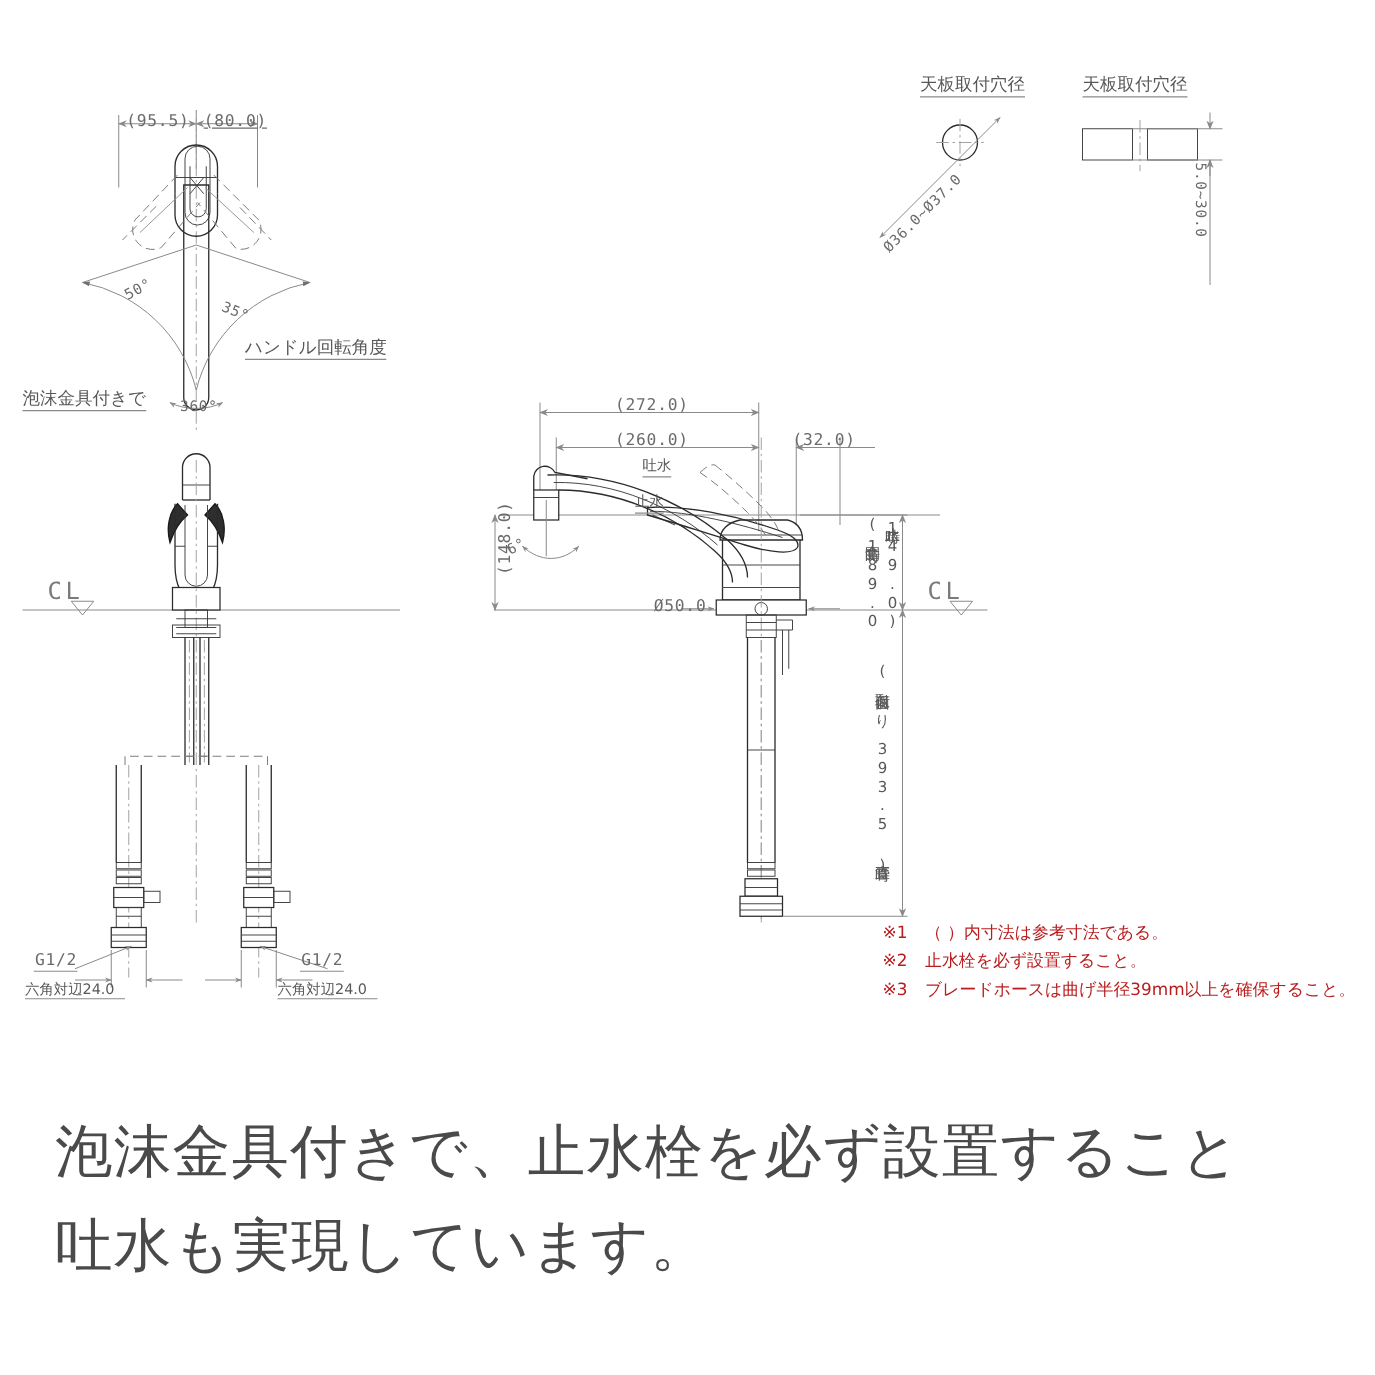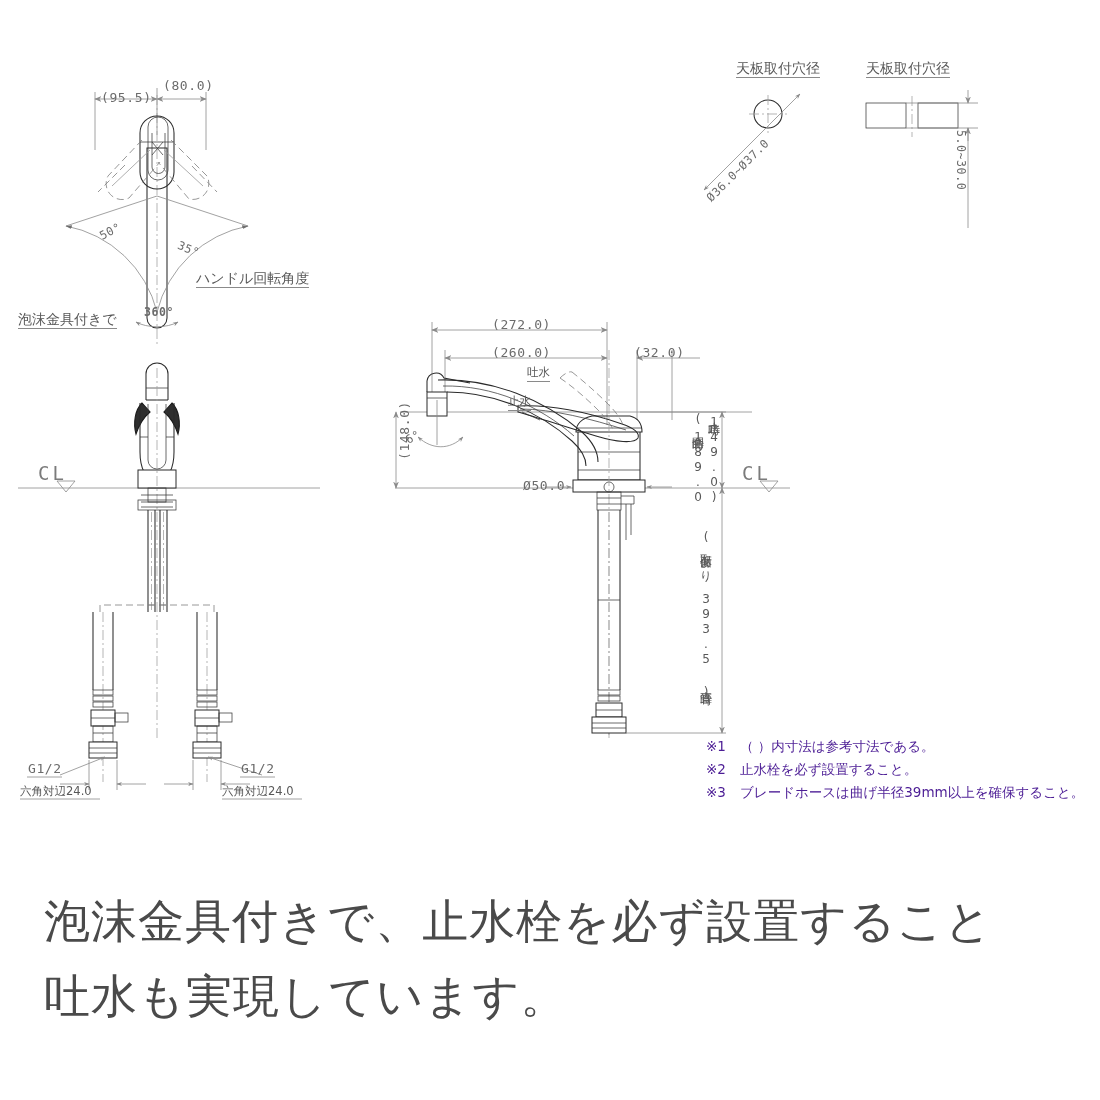--- a/index.html
+++ b/index.html
@@ -359,7 +359,7 @@
   </svg>
 
   <div class="t" style="left:101px; top:79px;margin-top:12px;">(95.5)</div>
-  <div class="t" style="left:163px; top:79px;">(80.0)</div>
+  <div class="t" style="left:163px; top:91px;text-decoration:underline;">(80.0)</div>
 
   <div class="t small rot" style="left:98px; top:232px; transform:rotate(-28deg);">50°</div>
   <div class="t small rot" style="left:180px; top:240px; transform:rotate(22deg);">35°</div>

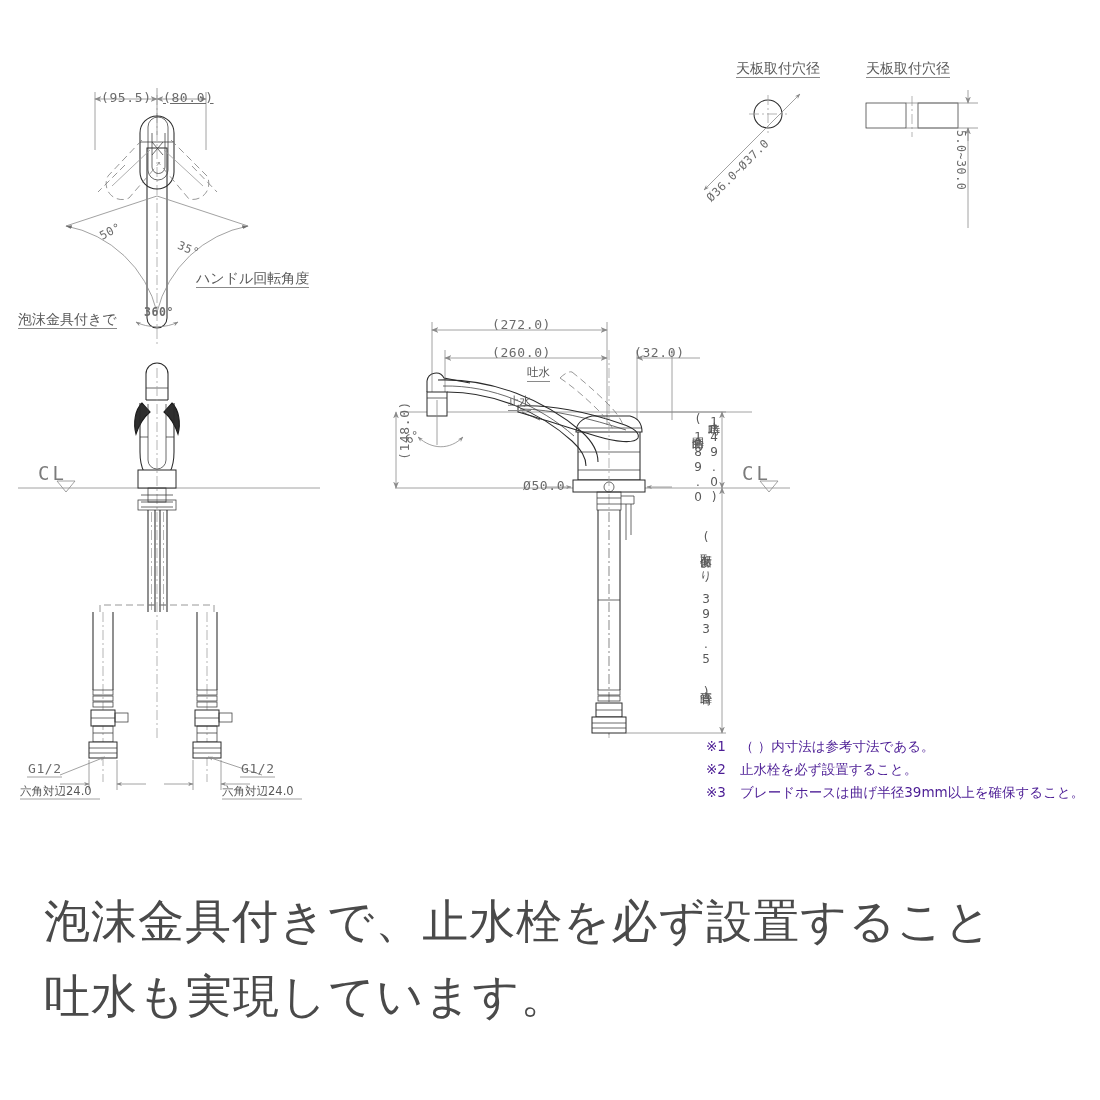--- a/index.html
+++ b/index.html
@@ -363,7 +363,7 @@
 
   <div class="t small rot" style="left:98px; top:232px; transform:rotate(-28deg);">50°</div>
   <div class="t small rot" style="left:180px; top:240px; transform:rotate(22deg);">35°</div>
-  <div class="t small" style="left:144px; top:307px;font-weight:bold;">360°</div>
+  <div class="t small" style="left:144px; top:320px;">360°</div>
 
   <div class="tjp ul" style="left:196px; top:271px;">ハンドル回転角度</div>
   <div class="tjp ul" style="left:18px; top:312px;">泡沫金具付きで</div>

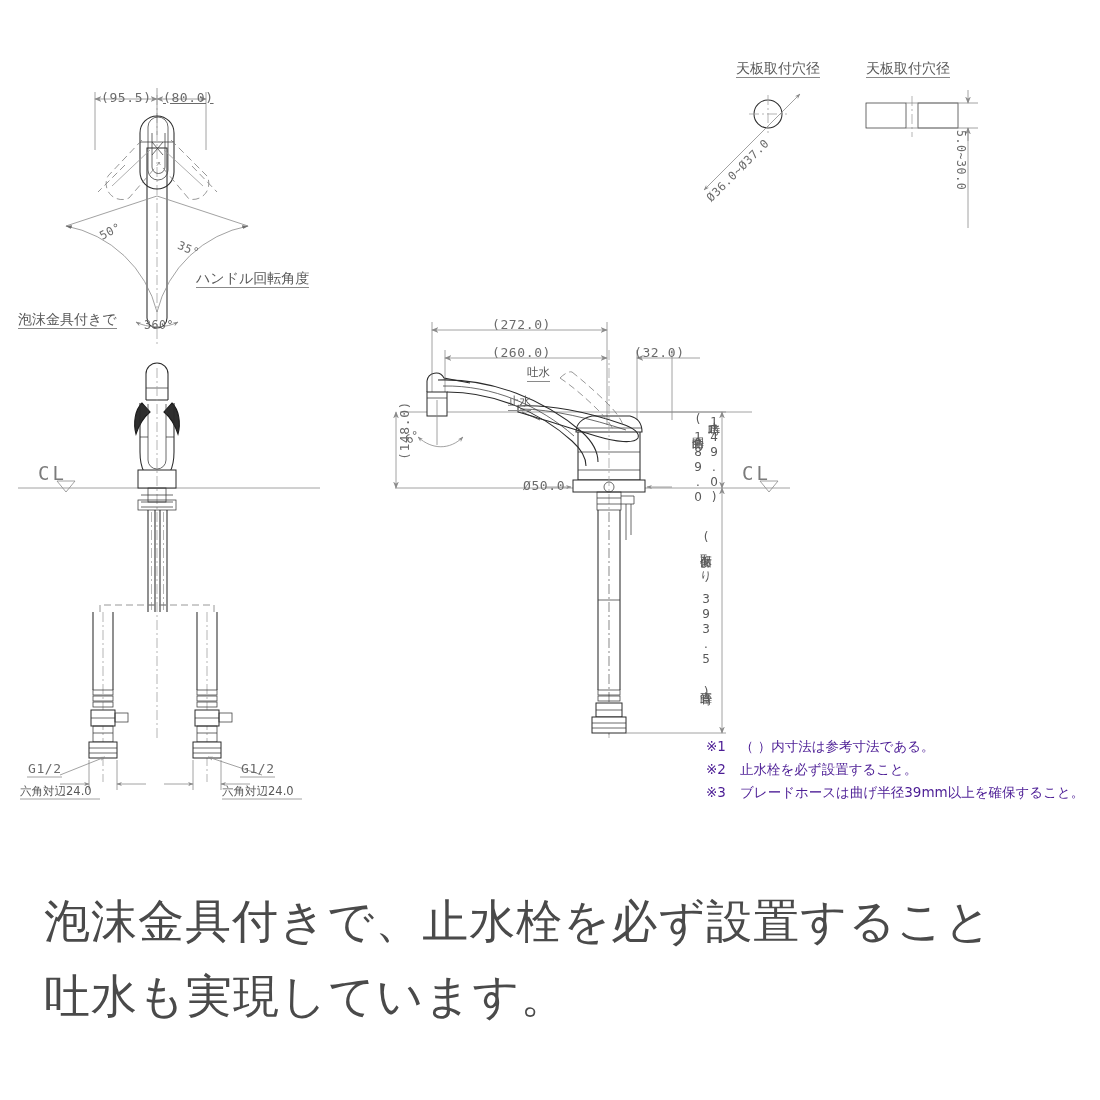--- a/index.html
+++ b/index.html
@@ -391,7 +391,7 @@
 
   <div class="t" style="left:523px; top:479px;">Ø50.0</div>
 
-  <div class="tjp small ul" style="left:527px; top:367px;">吐水</div>
+  <div class="tjp small ul" style="left:514px; top:367px;">吐水</div>
   <div class="tjp small ul" style="left:508px; top:396px;">止水</div>
 
   <div class="tjp small vert" style="left:692px; top:412px; font-size:12px;">(全開時189.0</div>

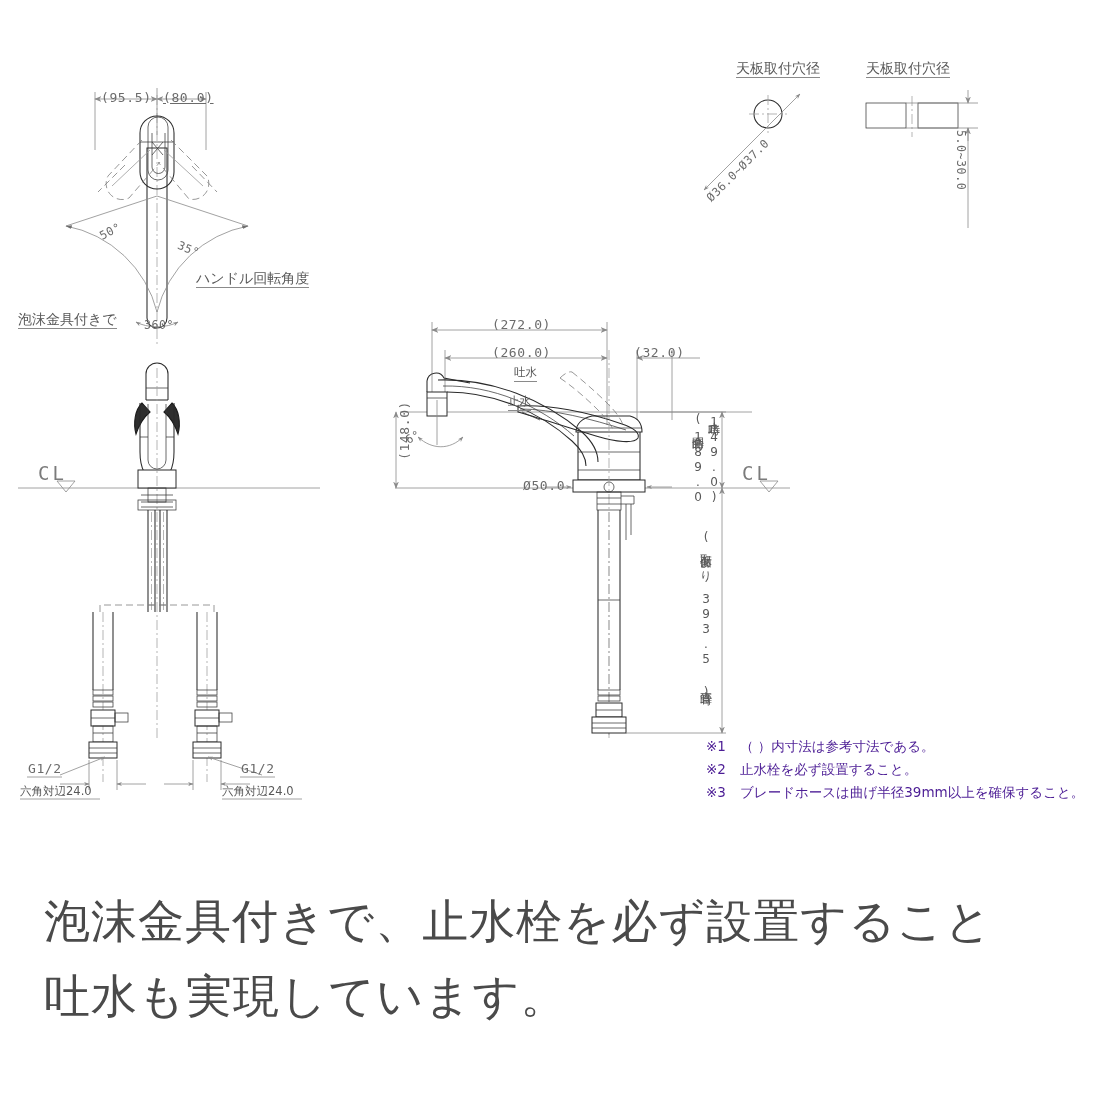--- a/index.html
+++ b/index.html
@@ -84,7 +84,7 @@
     font-family:"DejaVu Sans","Liberation Sans",sans-serif;
     font-size:13.5px;
     line-height:1.72;
-    color:#4c1d95;
+    color:#b91c1c;
     white-space:nowrap;
   }
   .notes .num{ display:inline-block; width:34px; }

